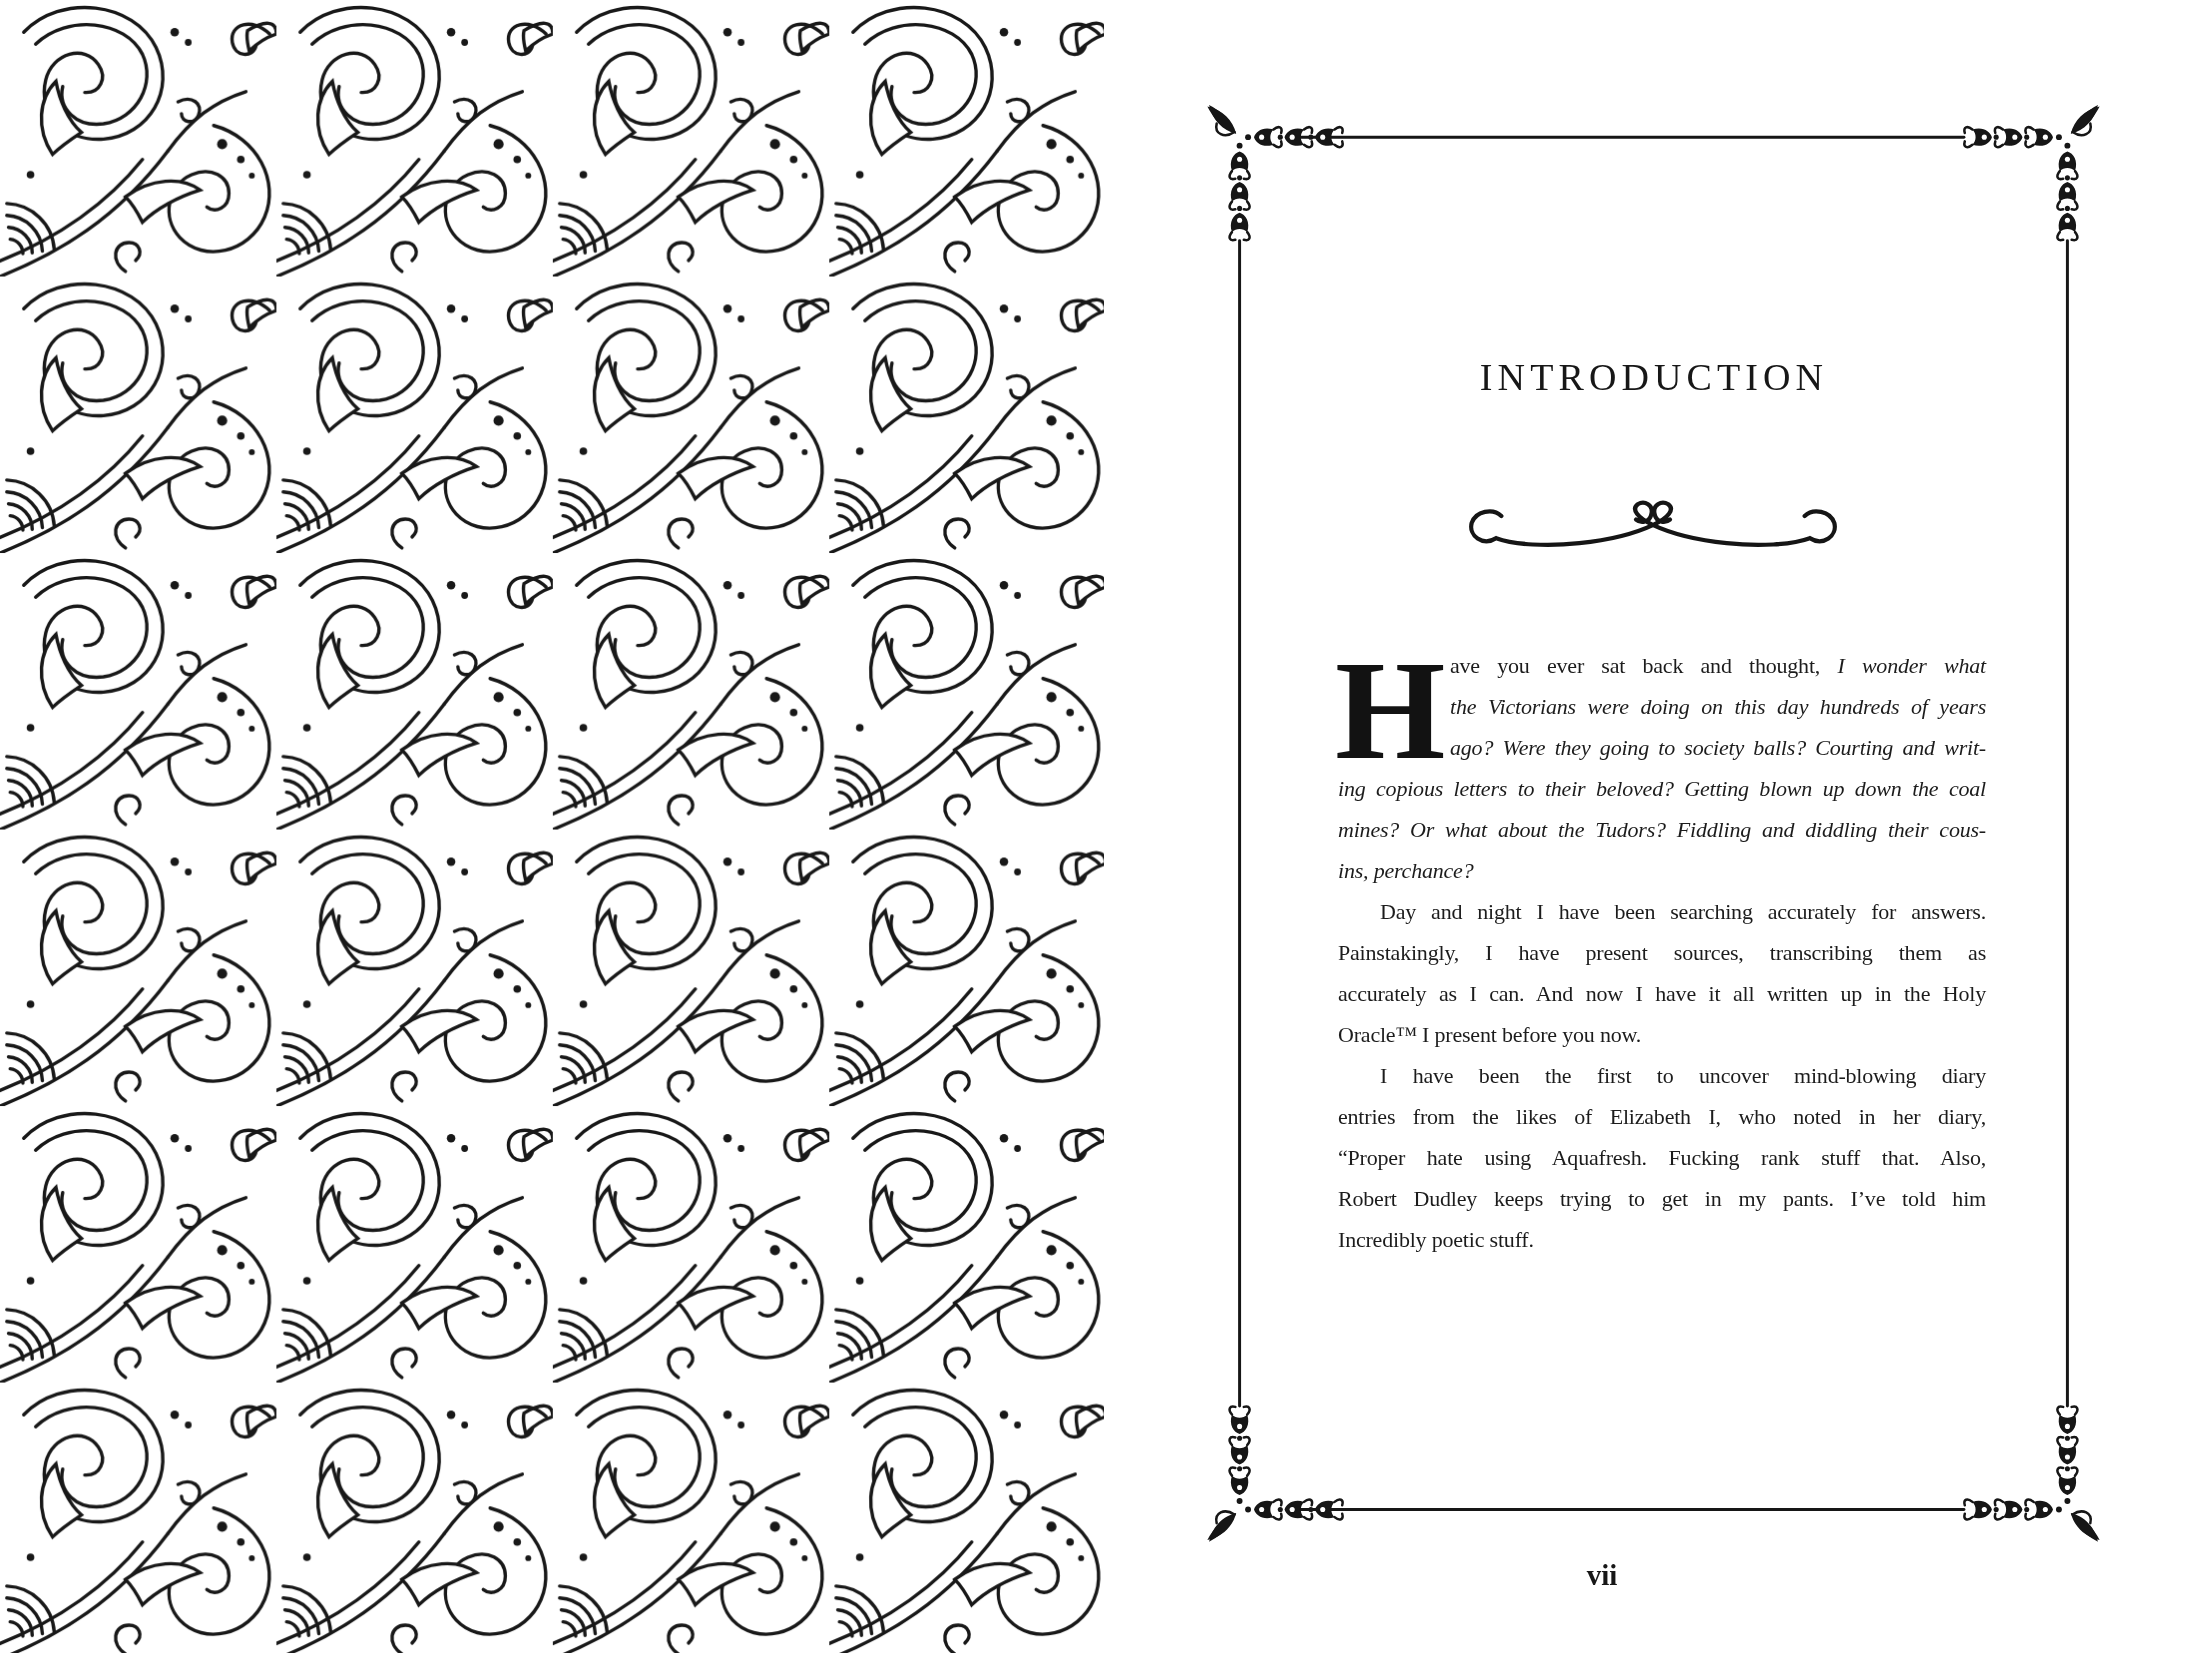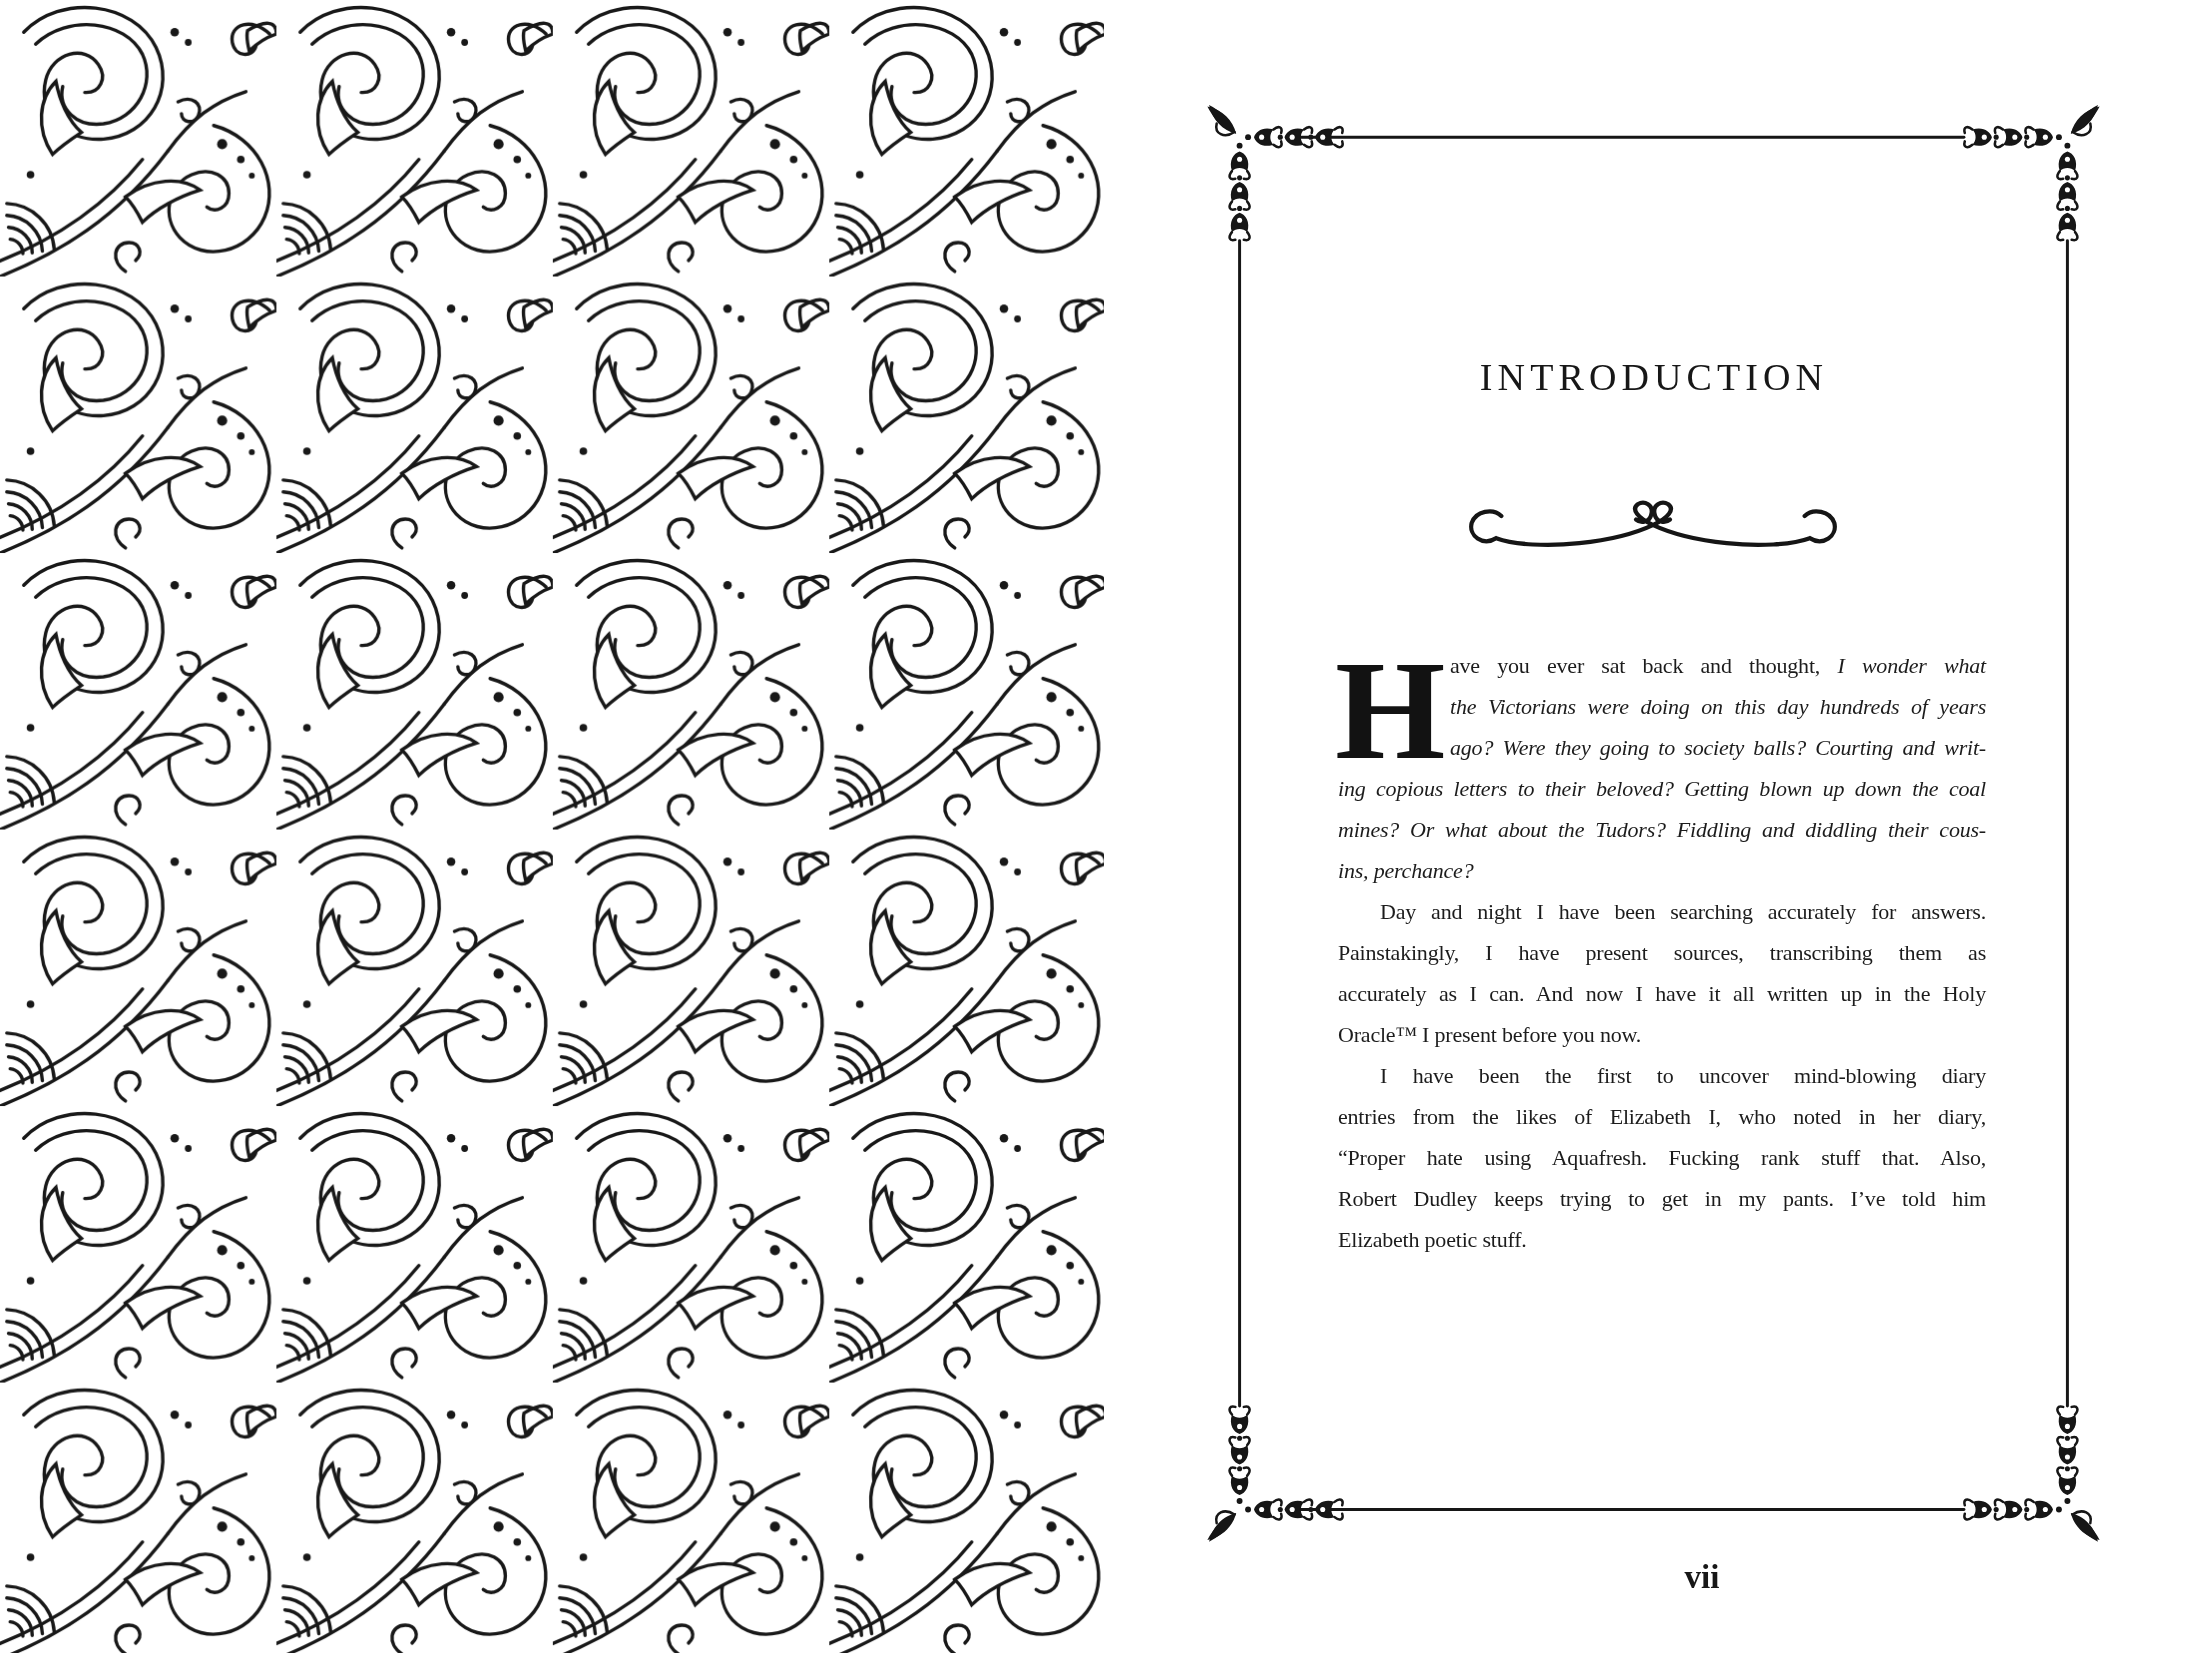--- a/index.html
+++ b/index.html
@@ -170,7 +170,7 @@
       <div class="line jfy"><span class="">entries from the likes of Elizabeth I, who noted in her diary,</span></div>
       <div class="line jfy"><span class="">“Proper hate using Aquafresh. Fucking rank stuff that. Also,</span></div>
       <div class="line jfy"><span class="">Robert Dudley keeps trying to get in my pants. I’ve told him</span></div>
-      <div class="line"><span class="">Elizabeth poetic stuff.</span></div>
+      <div class="line"><span class="">Incredibly poetic stuff.</span></div>
     </div>
 
   <div class="page-number">vii</div>

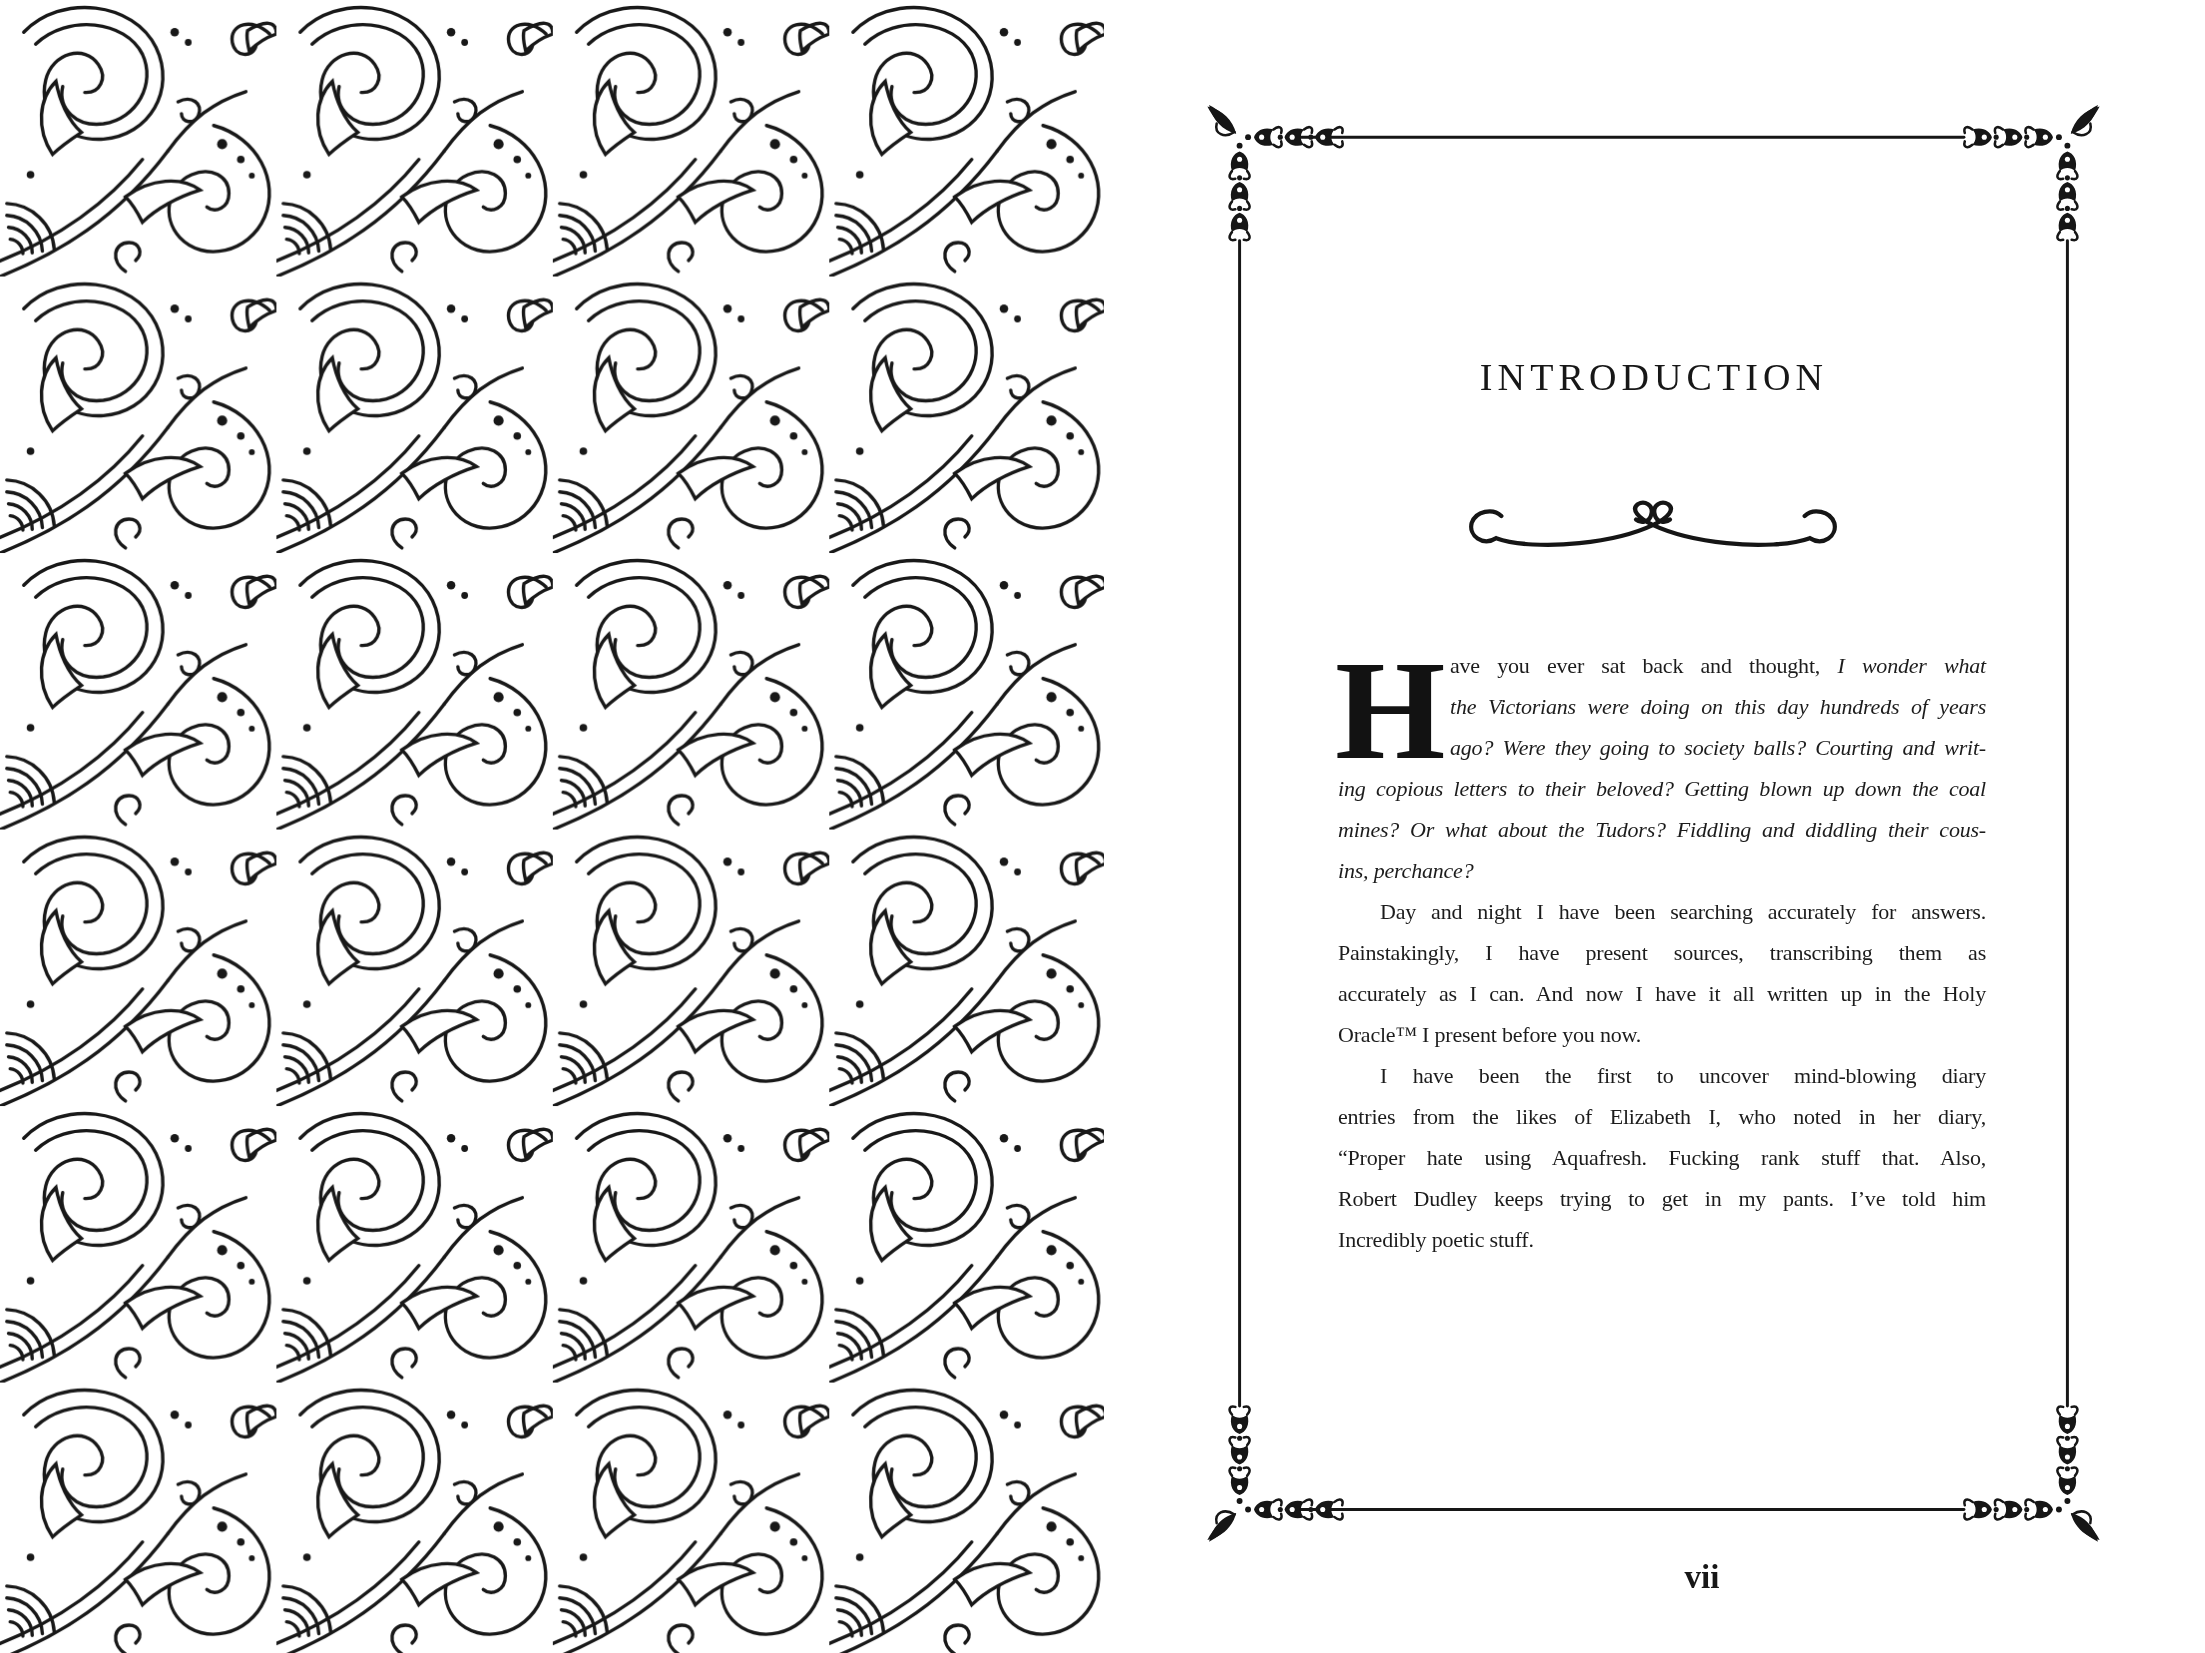--- a/index.html
+++ b/index.html
@@ -52,9 +52,9 @@
   }
   
   .page-number{
-    position:absolute;left:1288px;top:1559px;width:828px;
+    position:absolute;left:1188px;top:1559px;width:828px;
     text-align:center;
-    font-size:33px;font-weight:700;
+    font-size:29px;font-weight:700;
     color:#171717;
   }
 </style>

